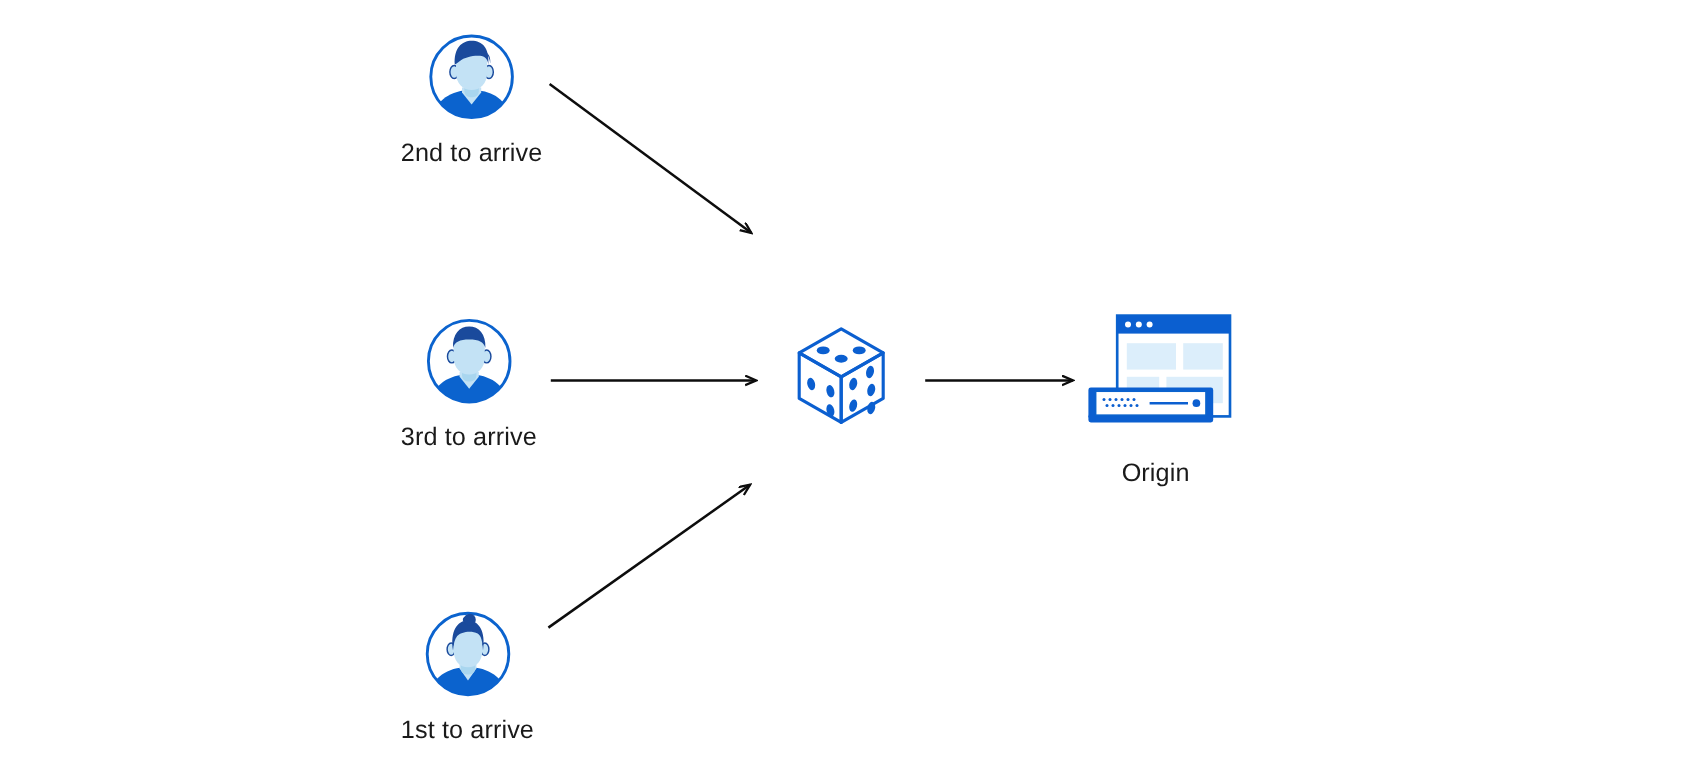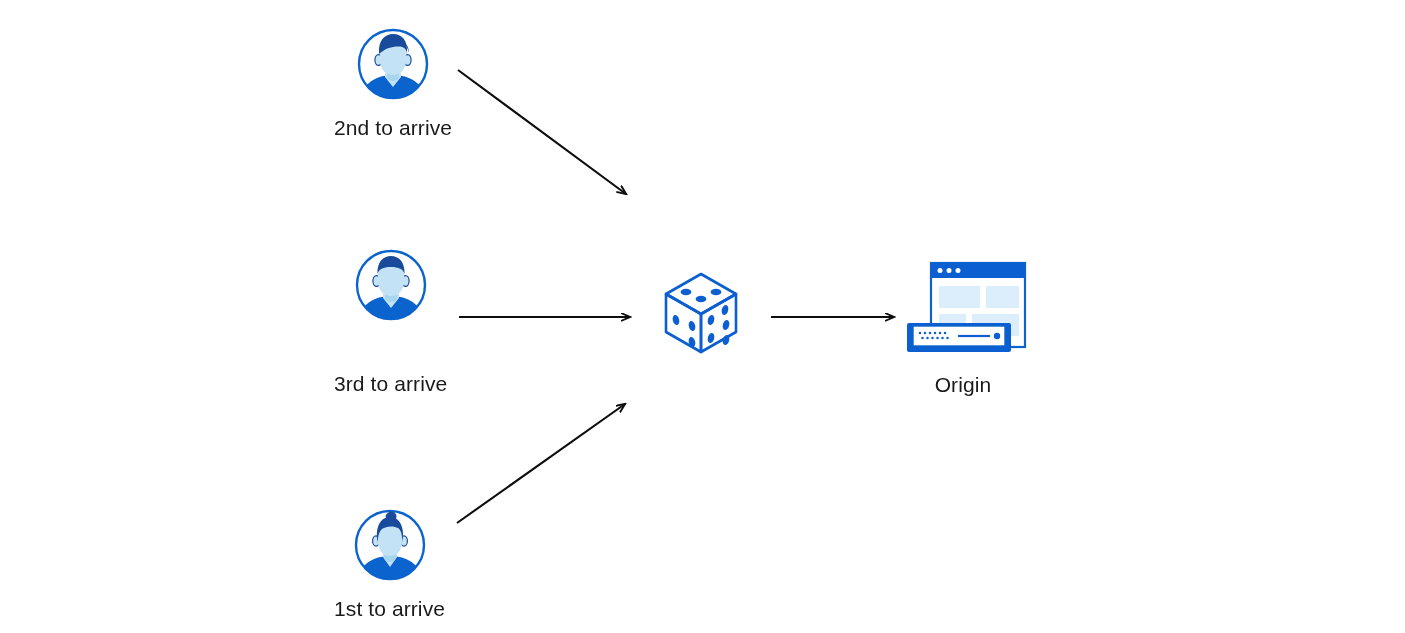--- a/index.html
+++ b/index.html
@@ -96,7 +96,7 @@
     <div class="node-label">2nd to arrive</div>
   </div>
 
-  <div class="node" style="left:334px; top:248px;gap:35px;">
+  <div class="node" style="left:334px; top:264px;">
     <div class="avatar-wrap">
       <svg viewBox="0 0 74 74" width="74" height="74">
         <defs>

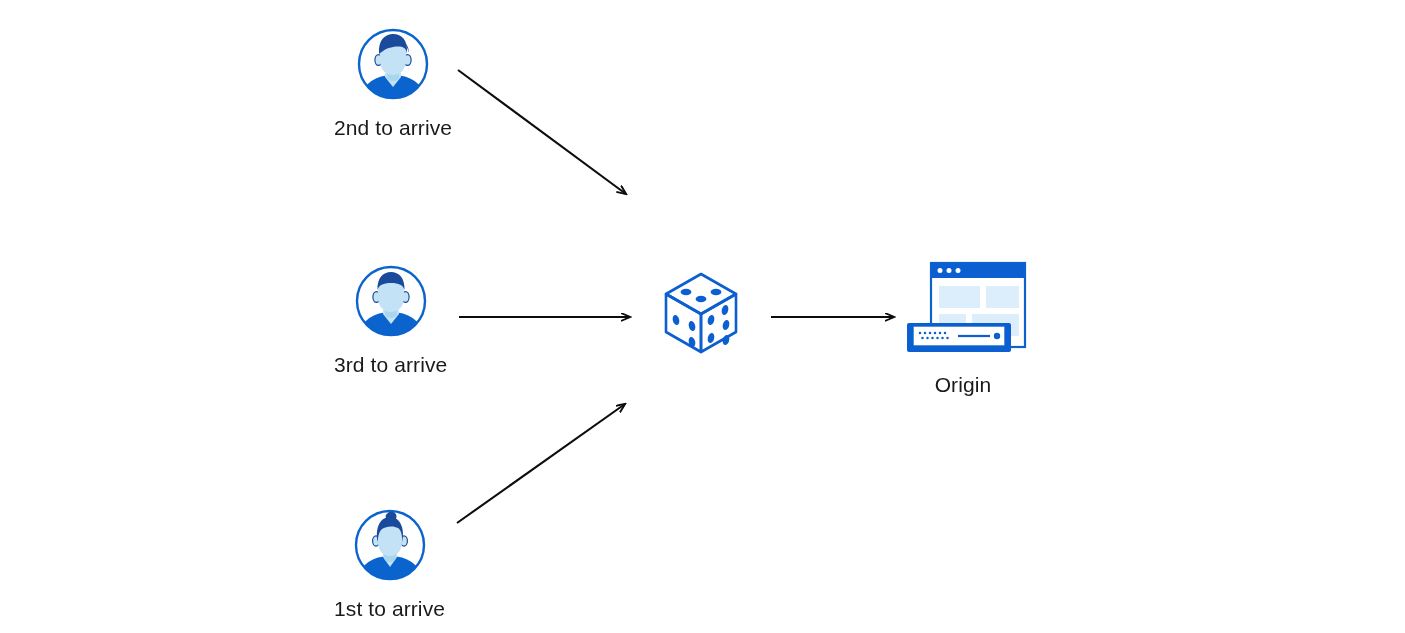--- a/index.html
+++ b/index.html
@@ -43,7 +43,7 @@
     height: 633px;
     pointer-events: none;
   }
-  .origin-node .node-label { margin-top: 14px; }
+  .origin-node .node-label { margin-top: 24px; }
 </style>
 </head>
 <body>

